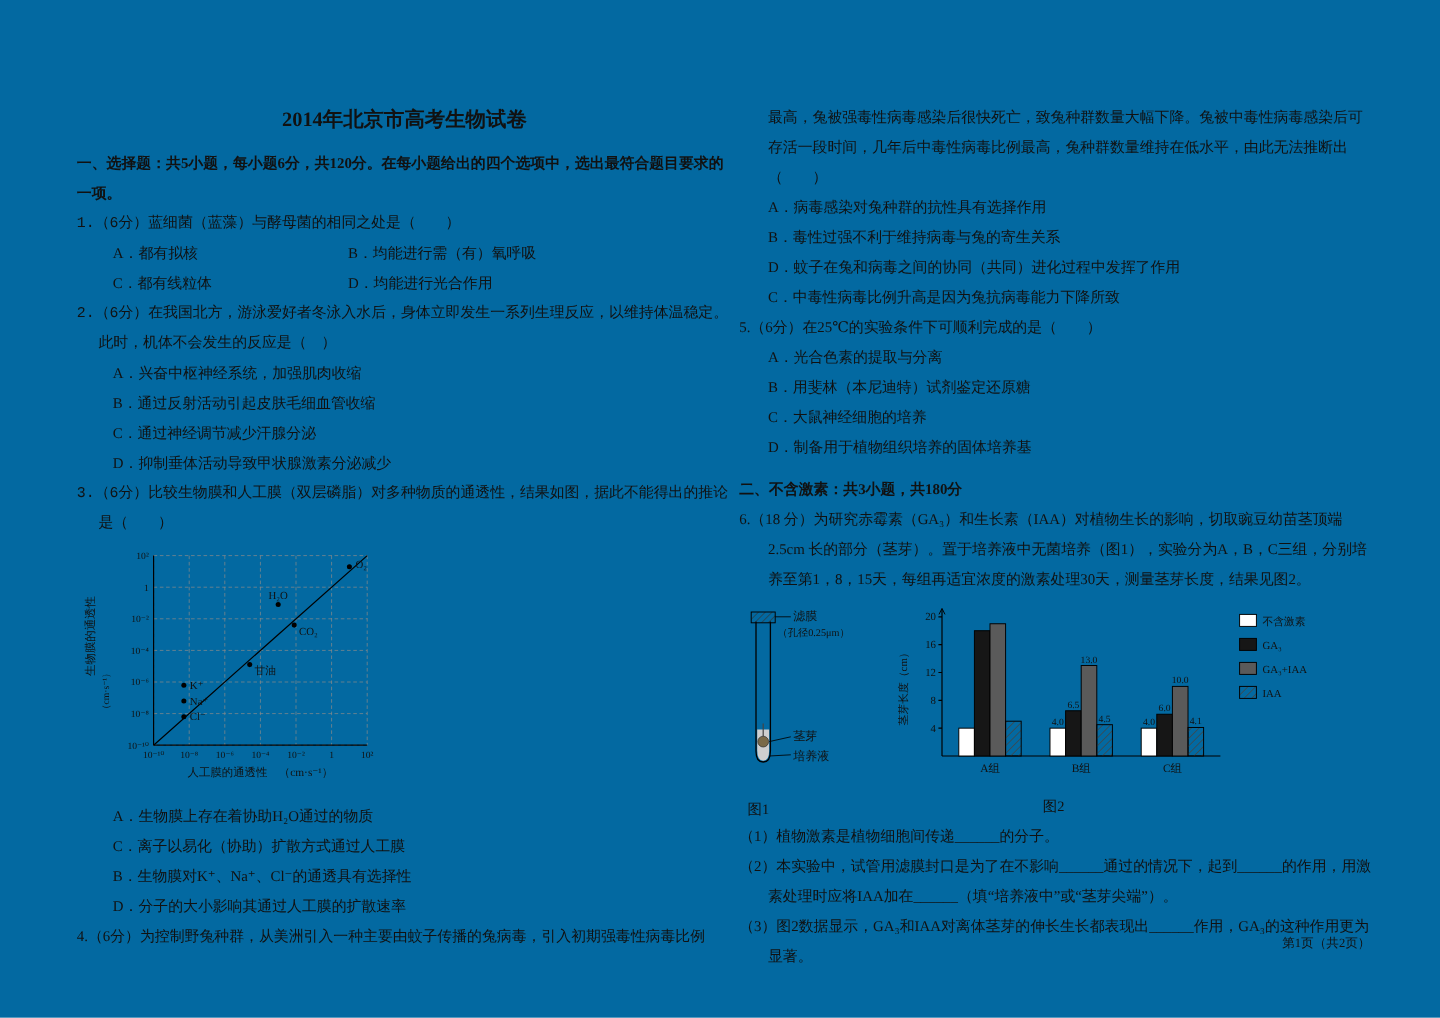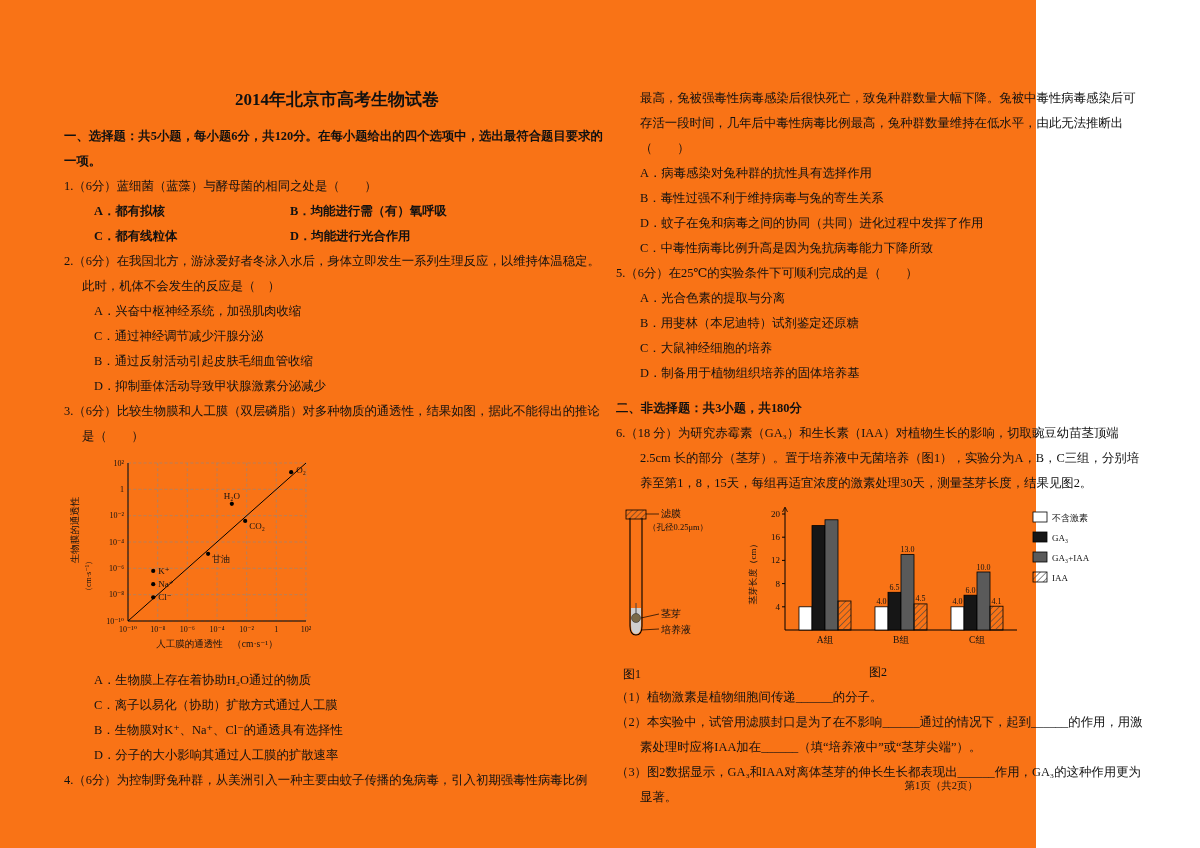--- a/index.html
+++ b/index.html
@@ -10,7 +10,7 @@
     font-family:"Liberation Serif","DejaVu Serif",serif;
     color:#111111;
   }
-  .sheet{position:absolute;left:0;top:0;width:1036px;height:848px;background:#f97316;}
+  .sheet{position:absolute;left:0;top:0;width:1200px;height:848px;background:#0369a1;}
   .col{position:absolute;top:86px;font-size:12.4px;line-height:25px;}
   .col-left{left:64px;width:546px;}
   .col-right{left:616px;width:530px;line-height:25px;}

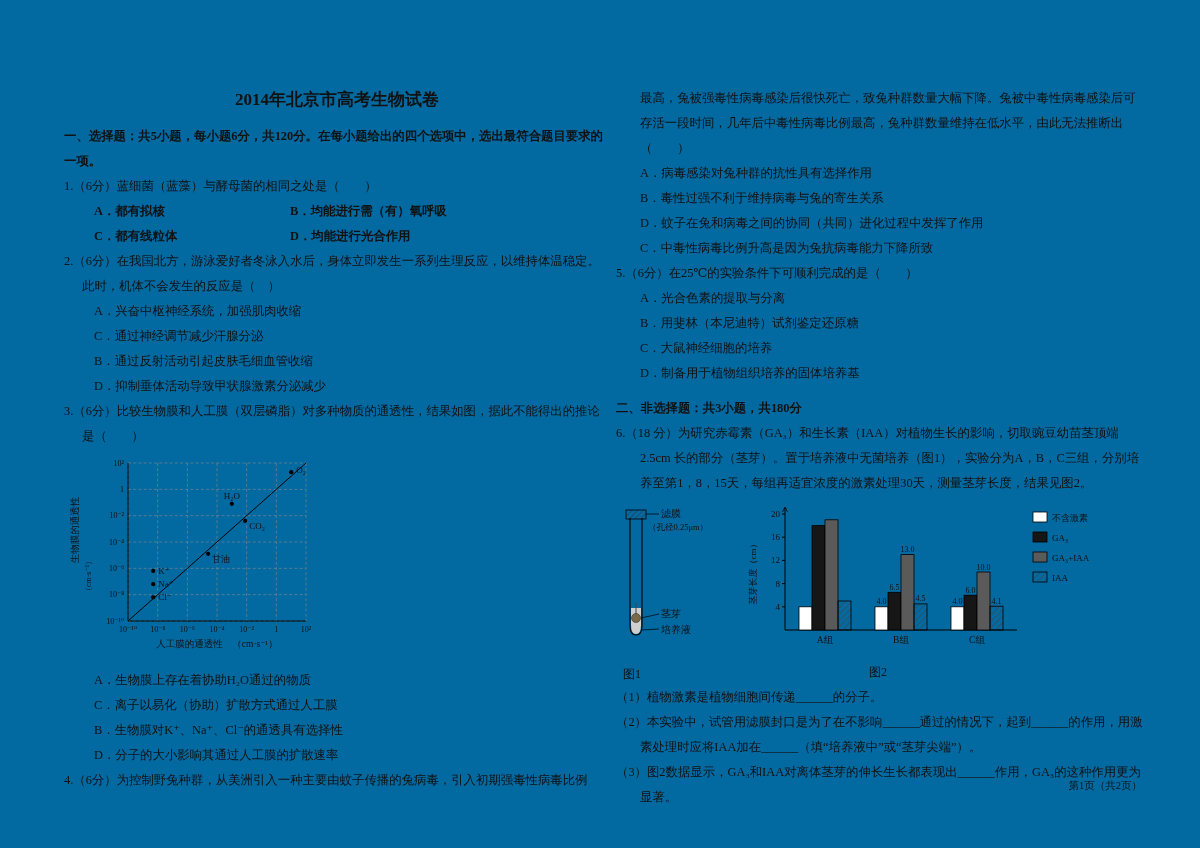--- a/index.html
+++ b/index.html
@@ -16,7 +16,7 @@
   .col-right{left:616px;width:530px;line-height:25px;}
   .title{font-size:17px;font-weight:bold;text-align:center;line-height:28px;margin-bottom:10px;}
   .bold{font-weight:bold;}
-  .stem{padding-left:18px;text-indent:-18px;}
+  .stem{padding-left:18px;text-indent:-18px;font-family:Liberation Mono, monospace;}
   .stem24{padding-left:24px;text-indent:-24px;}
   .opt{display:block;margin-left:30px;}
   .opt-r{display:block;margin-left:24px;}

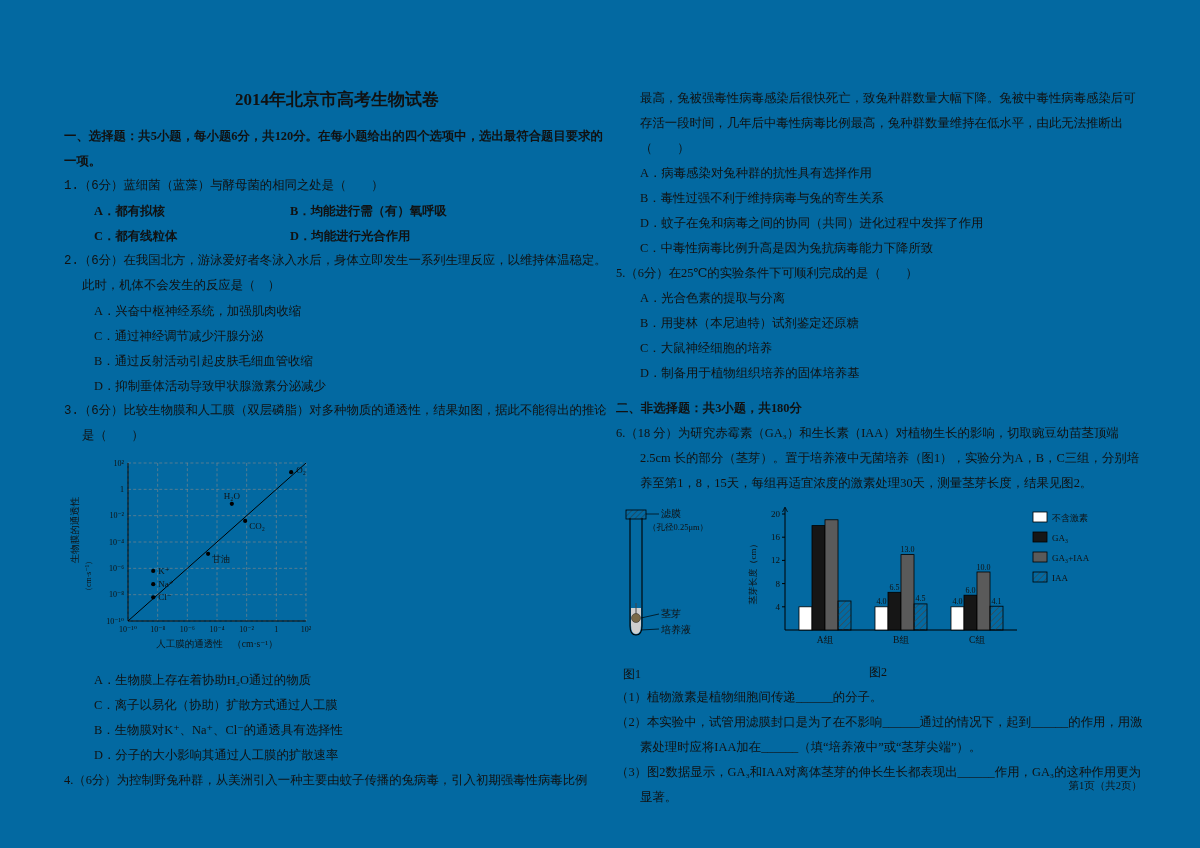--- a/index.html
+++ b/index.html
@@ -20,7 +20,7 @@
   .stem24{padding-left:24px;text-indent:-24px;}
   .opt{display:block;margin-left:30px;}
   .opt-r{display:block;margin-left:24px;}
-  .opt-row{display:flex;margin-left:30px;font-weight:bold;}
+  .opt-row{display:flex;margin-left:30px;}
   .opt-row .cell-a{width:196px;flex:none;}
   .ind24{margin-left:24px;}
   .sub{padding-left:24px;text-indent:-24px;}

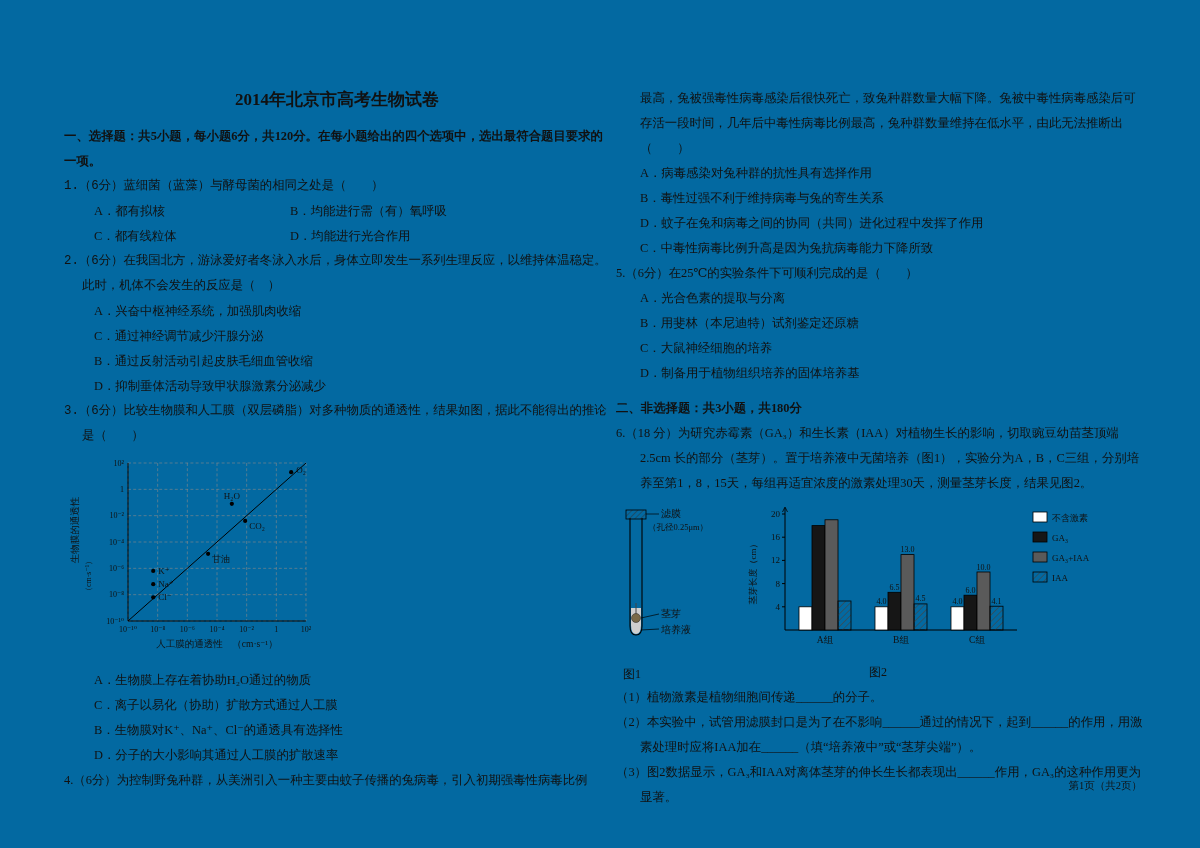--- a/index.html
+++ b/index.html
@@ -63,8 +63,8 @@
     <div class="q">
       <div class="stem">2.（6分）在我国北方，游泳爱好者冬泳入水后，身体立即发生一系列生理反应，以维持体温稳定。此时，机体不会发生的反应是（　）</div>
       <span class="opt">A．兴奋中枢神经系统，加强肌肉收缩</span>
+      <span class="opt">B．通过反射活动引起皮肤毛细血管收缩</span>
       <span class="opt">C．通过神经调节减少汗腺分泌</span>
-      <span class="opt">B．通过反射活动引起皮肤毛细血管收缩</span>
       <span class="opt">D．抑制垂体活动导致甲状腺激素分泌减少</span>
     </div>
 

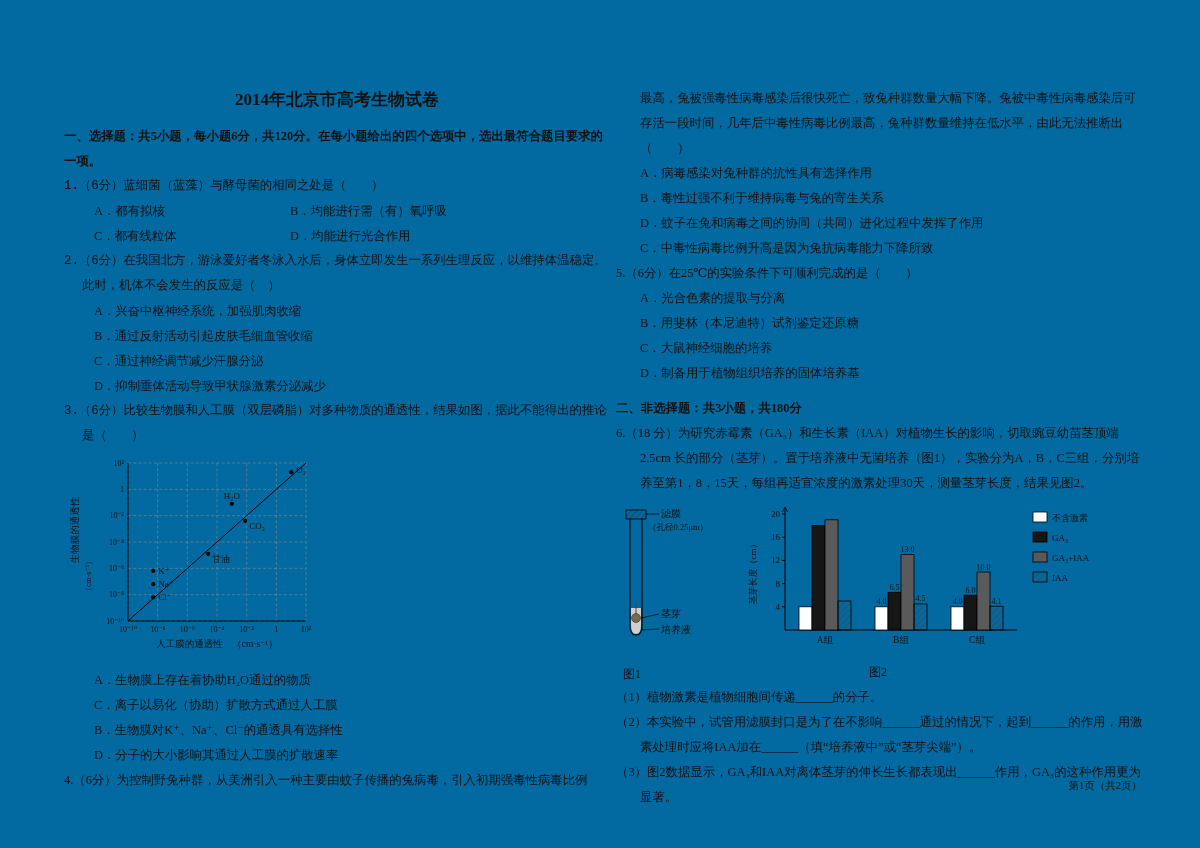--- a/index.html
+++ b/index.html
@@ -146,7 +146,7 @@
       <span class="opt-r">D．制备用于植物组织培养的固体培养基</span>
     </div>
 
-    <div class="bold sec2">二、非选择题：共3小题，共180分</div>
+    <div class="bold sec2">二、不含激素：共3小题，共180分</div>
 
     <div class="q">
       <div class="stem24">6.（18 分）为研究赤霉素（GA₃）和生长素（IAA）对植物生长的影响，切取豌豆幼苗茎顶端 2.5cm 长的部分（茎芽）。置于培养液中无菌培养（图1），实验分为A，B，C三组，分别培养至第1，8，15天，每组再适宜浓度的激素处理30天，测量茎芽长度，结果见图2。</div>

